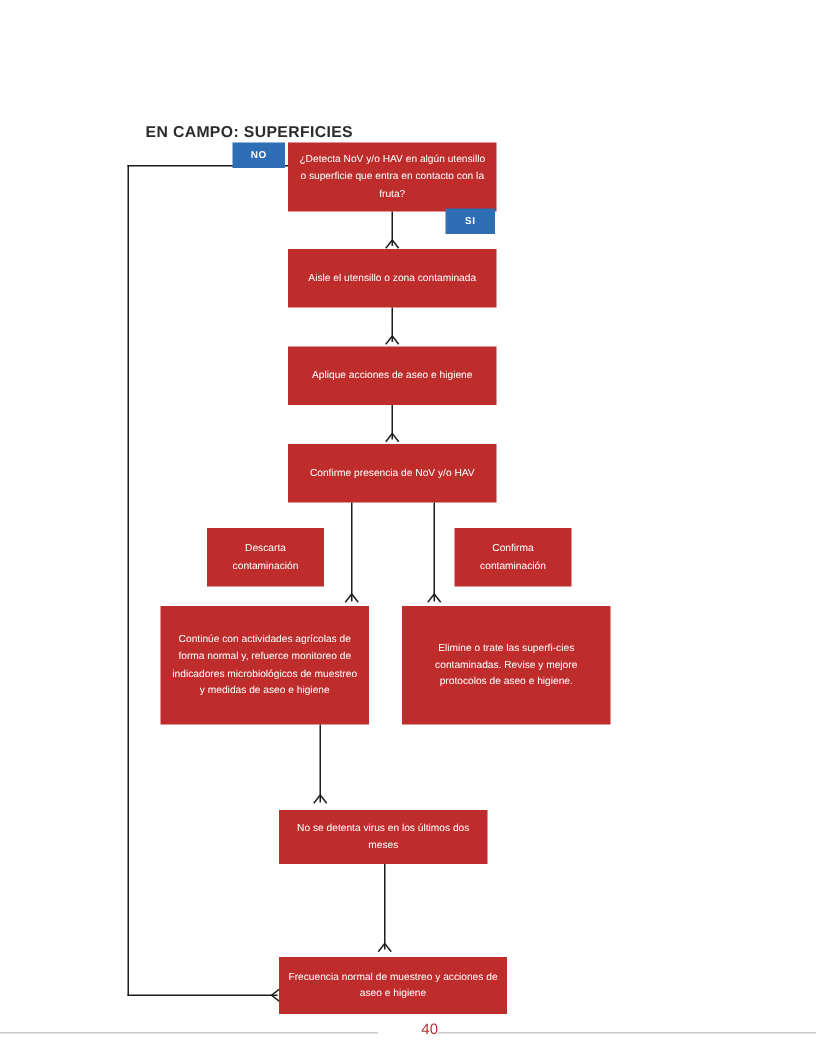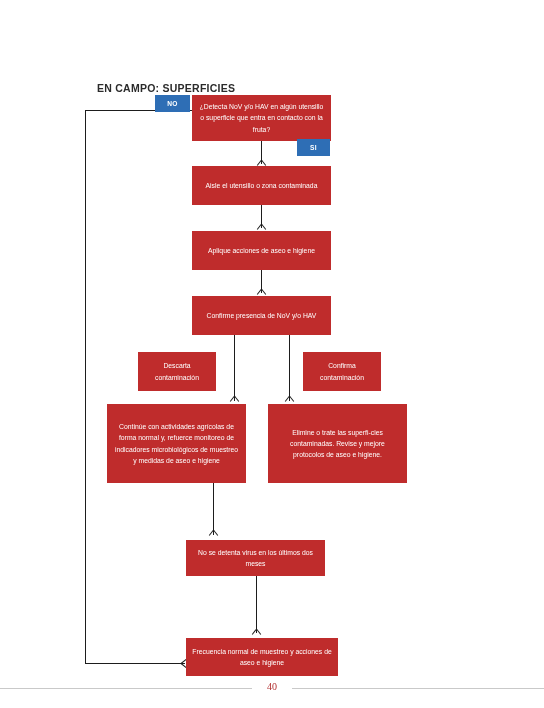--- a/index.html
+++ b/index.html
@@ -126,10 +126,9 @@
     left: 252px;
     top: 681px;
     width: 40px;
-    text-align: center;
+    text-align: right;
     font-size: 10px;
     color: #b23030;
-    font-family: Liberation Serif, serif;
   }
 </style>
 </head>

